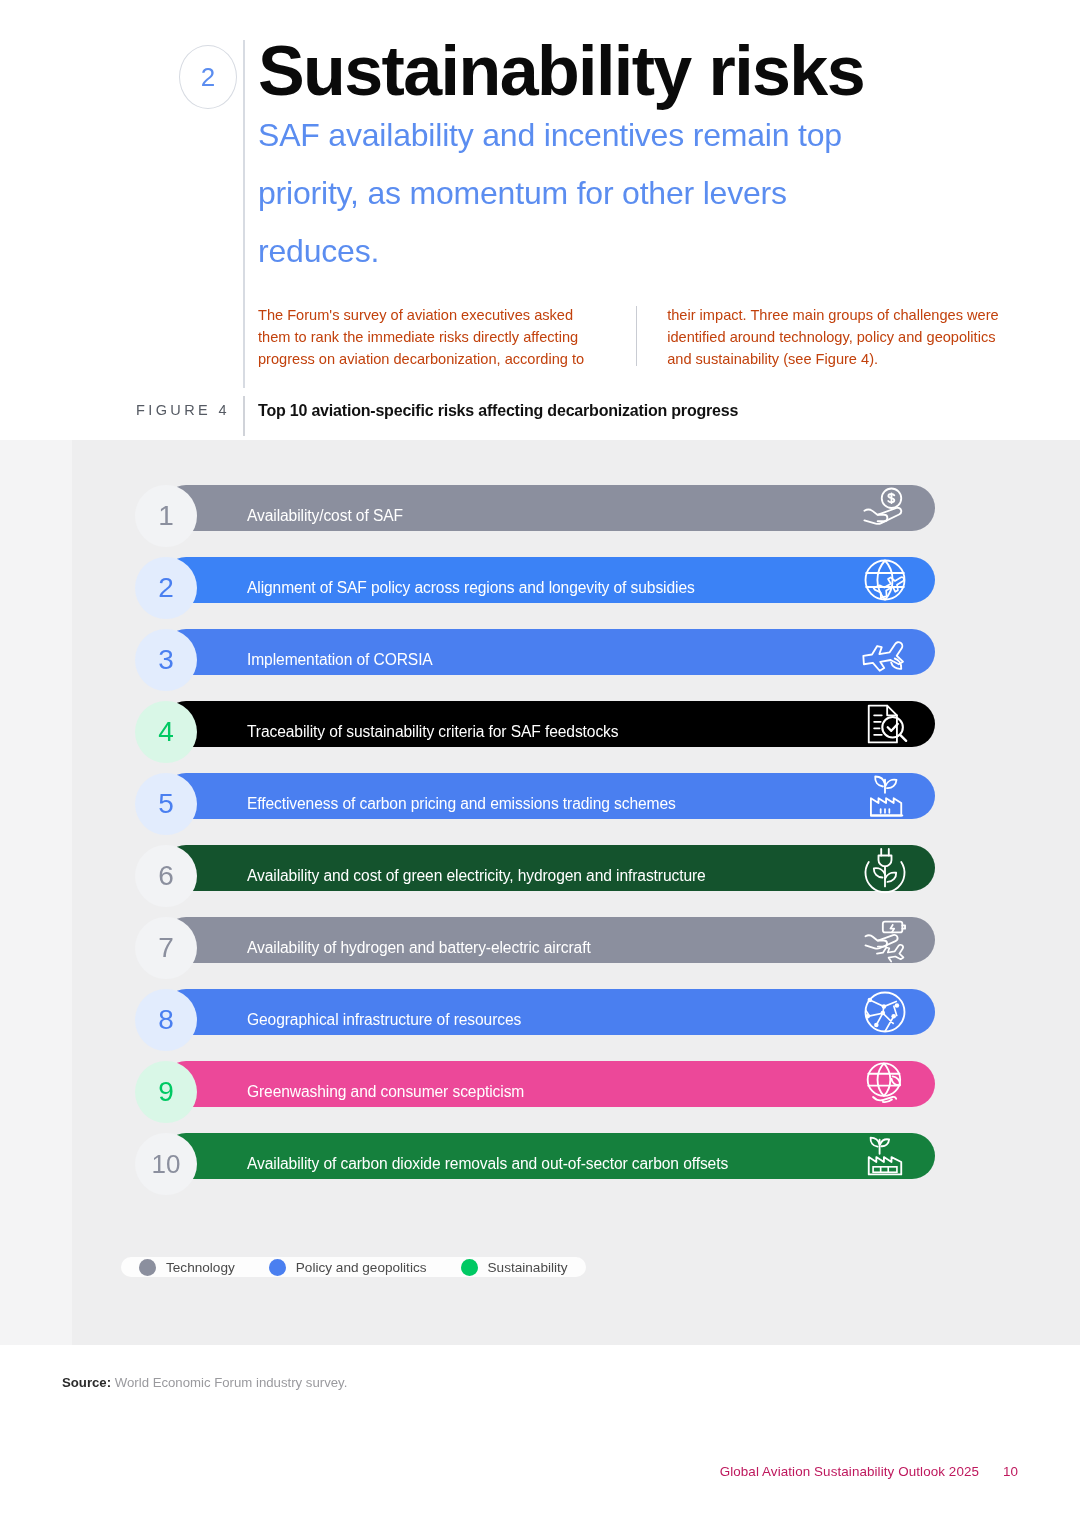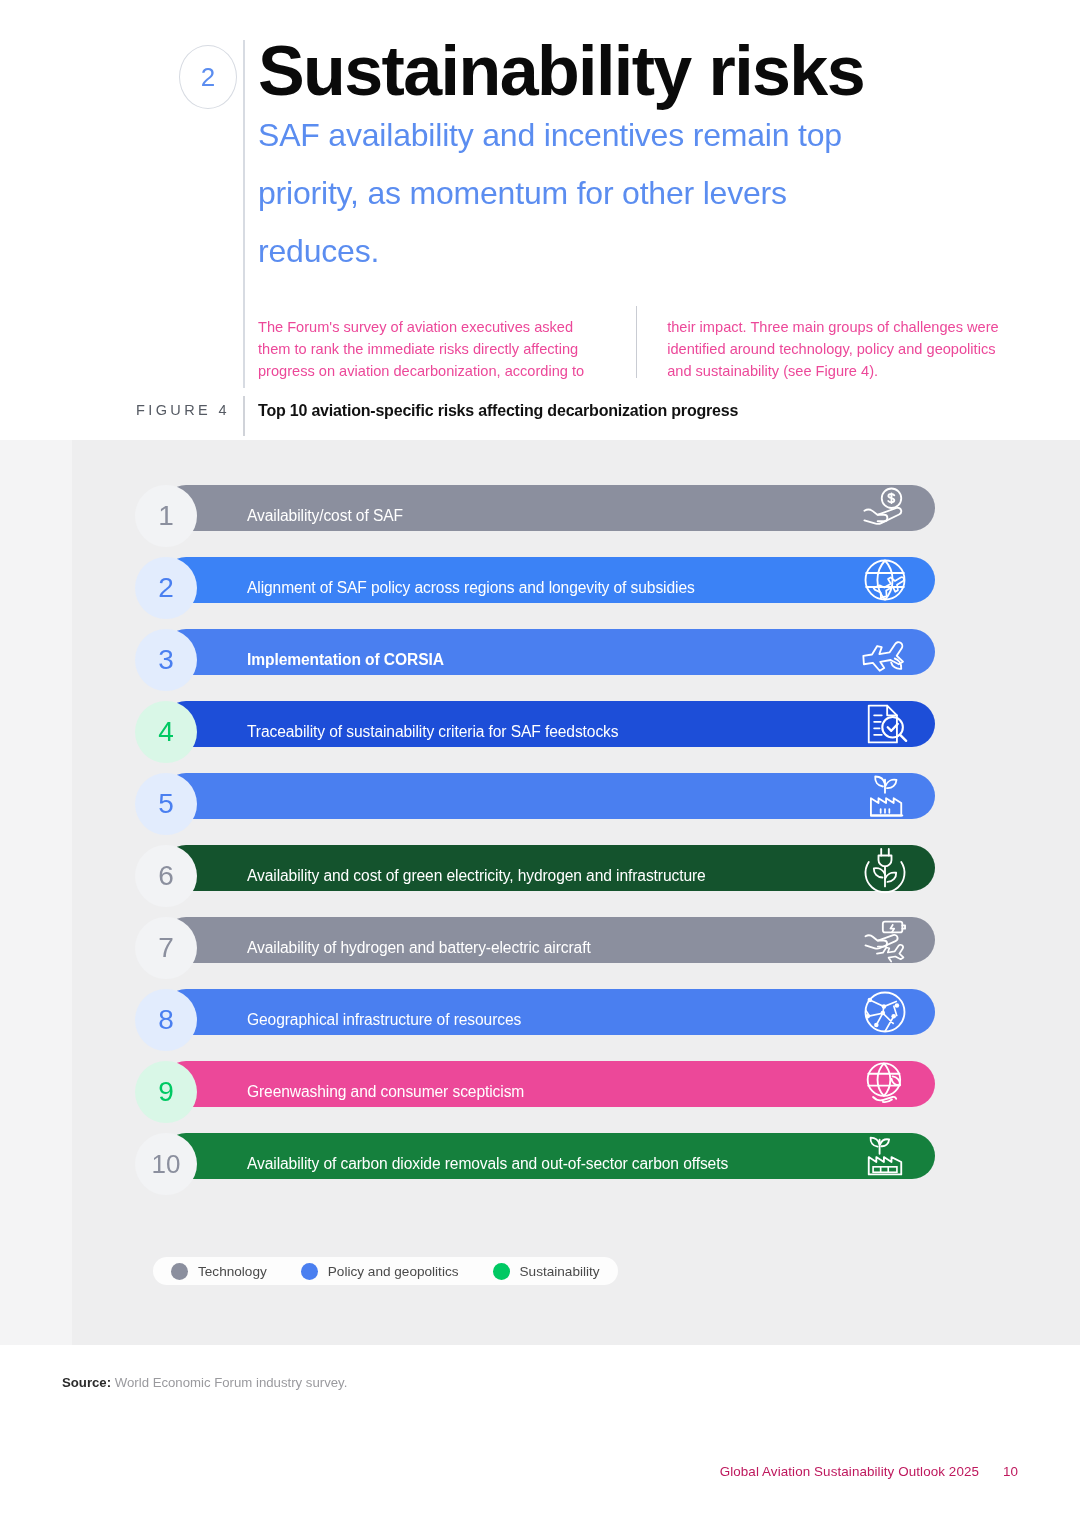--- a/index.html
+++ b/index.html
@@ -40,7 +40,7 @@
     position:absolute;left:258px;top:304px;width:757px;
     display:flex;gap:0;
   }
-  .intro-col{width:355px;font-size:14.6px;line-height:22px;color:#ec4899;margin-top:12px;}
+  .intro-col{width:355px;font-size:14.6px;line-height:22px;color:#c2410c;}
   .intro-divider{width:1.4px;background:#c9ccd3;margin:2px 30px 4px 30px;align-self:stretch;}
   .figure-label{
     position:absolute;left:136px;top:402px;

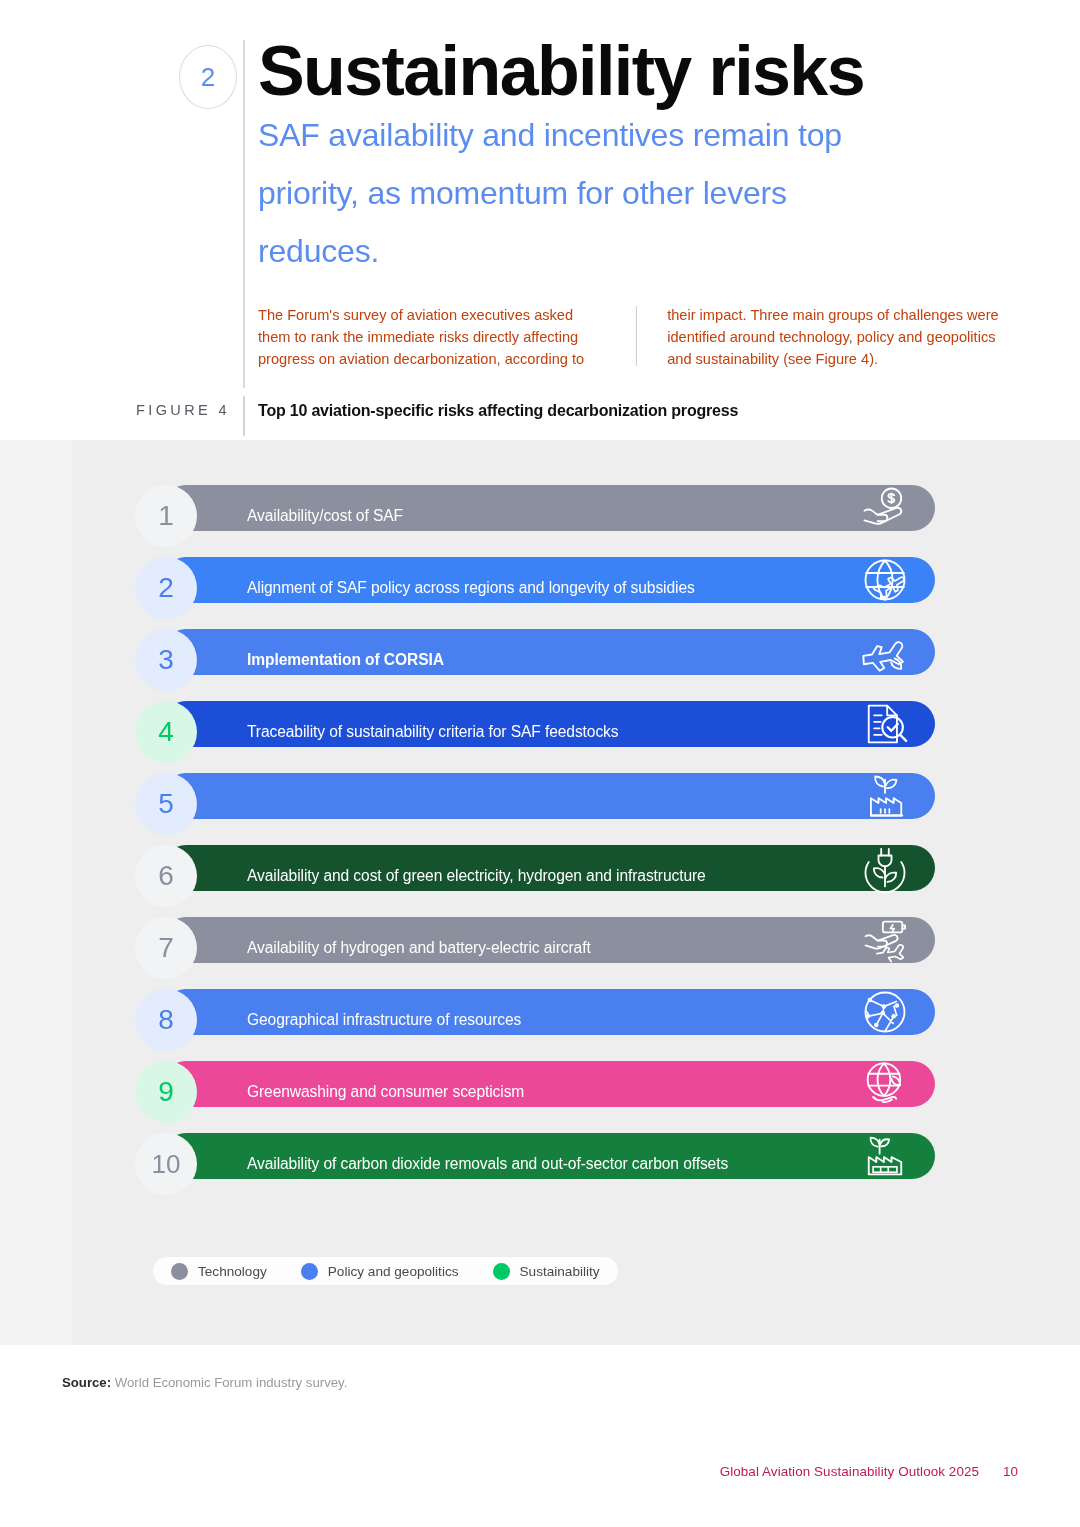--- a/index.html
+++ b/index.html
@@ -161,7 +161,7 @@
       <div class="rank-circle" style="background: rgb(226, 236, 253); color: rgb(74, 127, 240);">2</div>
     </div>
     <div class="rank-row">
-      <div class="rank-bar" style="background: rgb(74, 127, 240); font-weight: bold;">
+      <div class="rank-bar" style="background: rgb(74, 127, 240);">
         <div class="rank-label">Implementation of CORSIA</div>
         <div class="rank-icon">
           <svg viewBox="0 0 48 48">

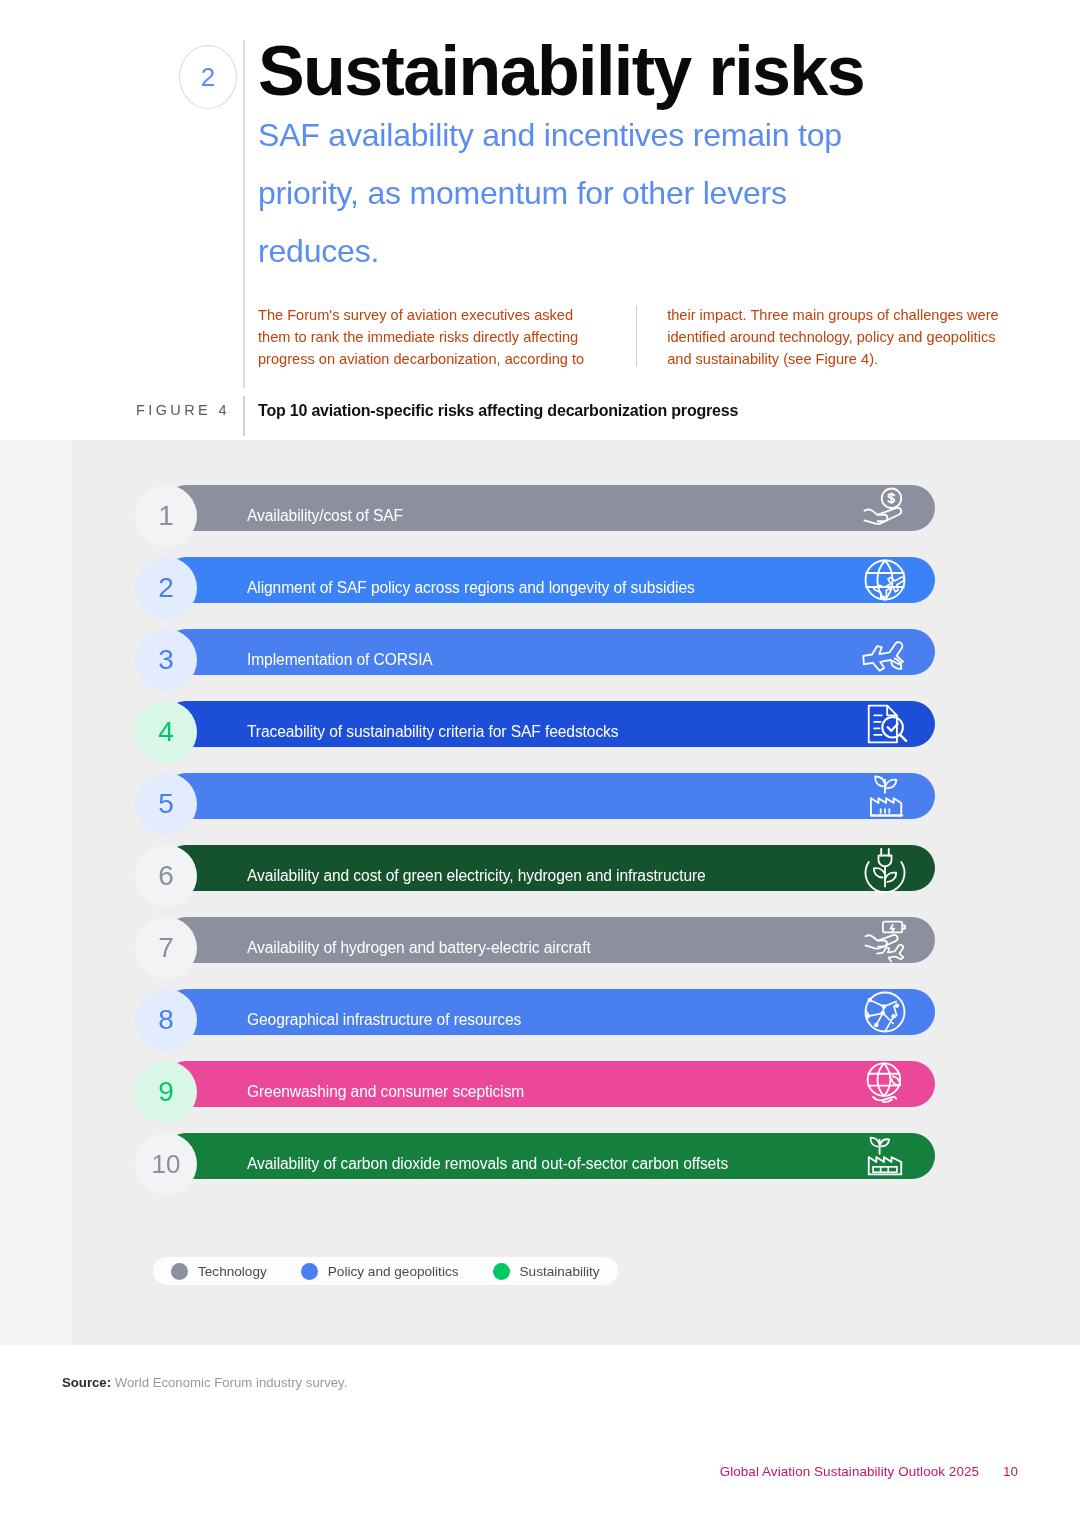--- a/index.html
+++ b/index.html
@@ -173,7 +173,7 @@
       <div class="rank-circle" style="background: rgb(226, 236, 253); color: rgb(74, 127, 240);">3</div>
     </div>
     <div class="rank-row">
-      <div class="rank-bar" style="background: #1d4ed8;">
+      <div class="rank-bar" style="background: #000000;">
         <div class="rank-label">Traceability of sustainability criteria for SAF feedstocks</div>
         <div class="rank-icon">
           <svg viewBox="0 0 48 48">

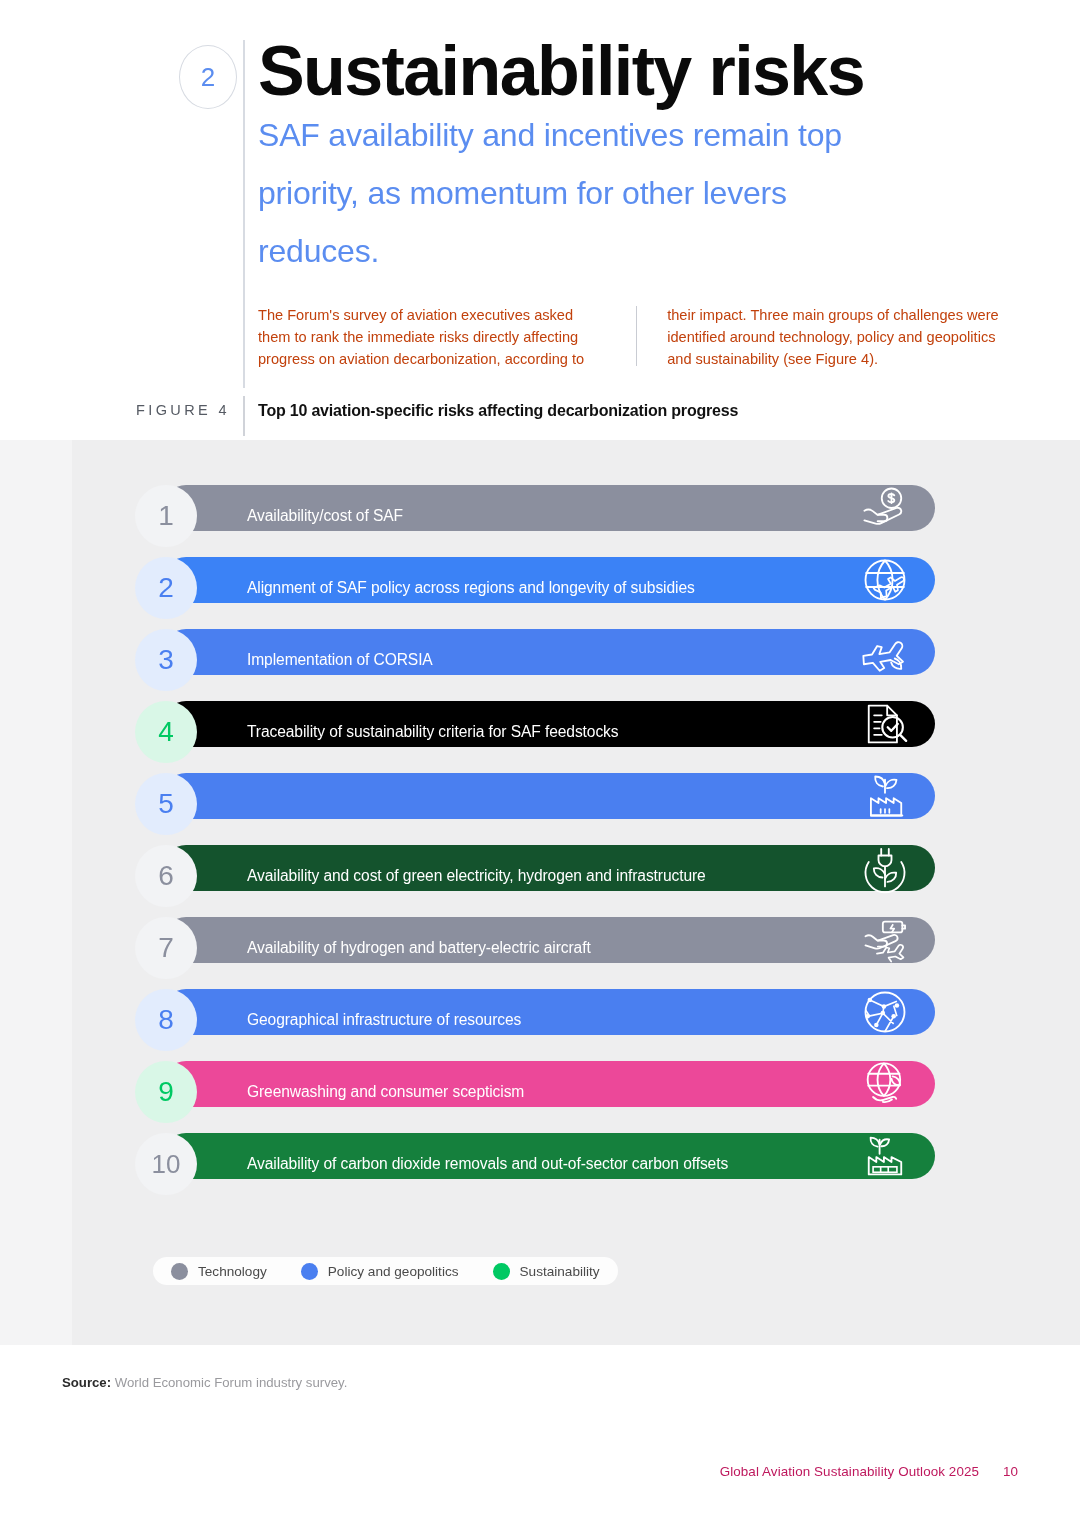--- a/index.html
+++ b/index.html
@@ -190,6 +190,7 @@
     </div>
     <div class="rank-row">
       <div class="rank-bar" style="background: rgb(74, 127, 240);">
+        <div class="rank-label">Effectiveness of carbon pricing and emissions trading schemes</div>
         <div class="rank-icon">
           <svg viewBox="0 0 48 48">
             <path d="M24 21V9" fill="none" stroke="#ffffff" stroke-width="1.7" stroke-linecap="round" stroke-linejoin="round"></path>

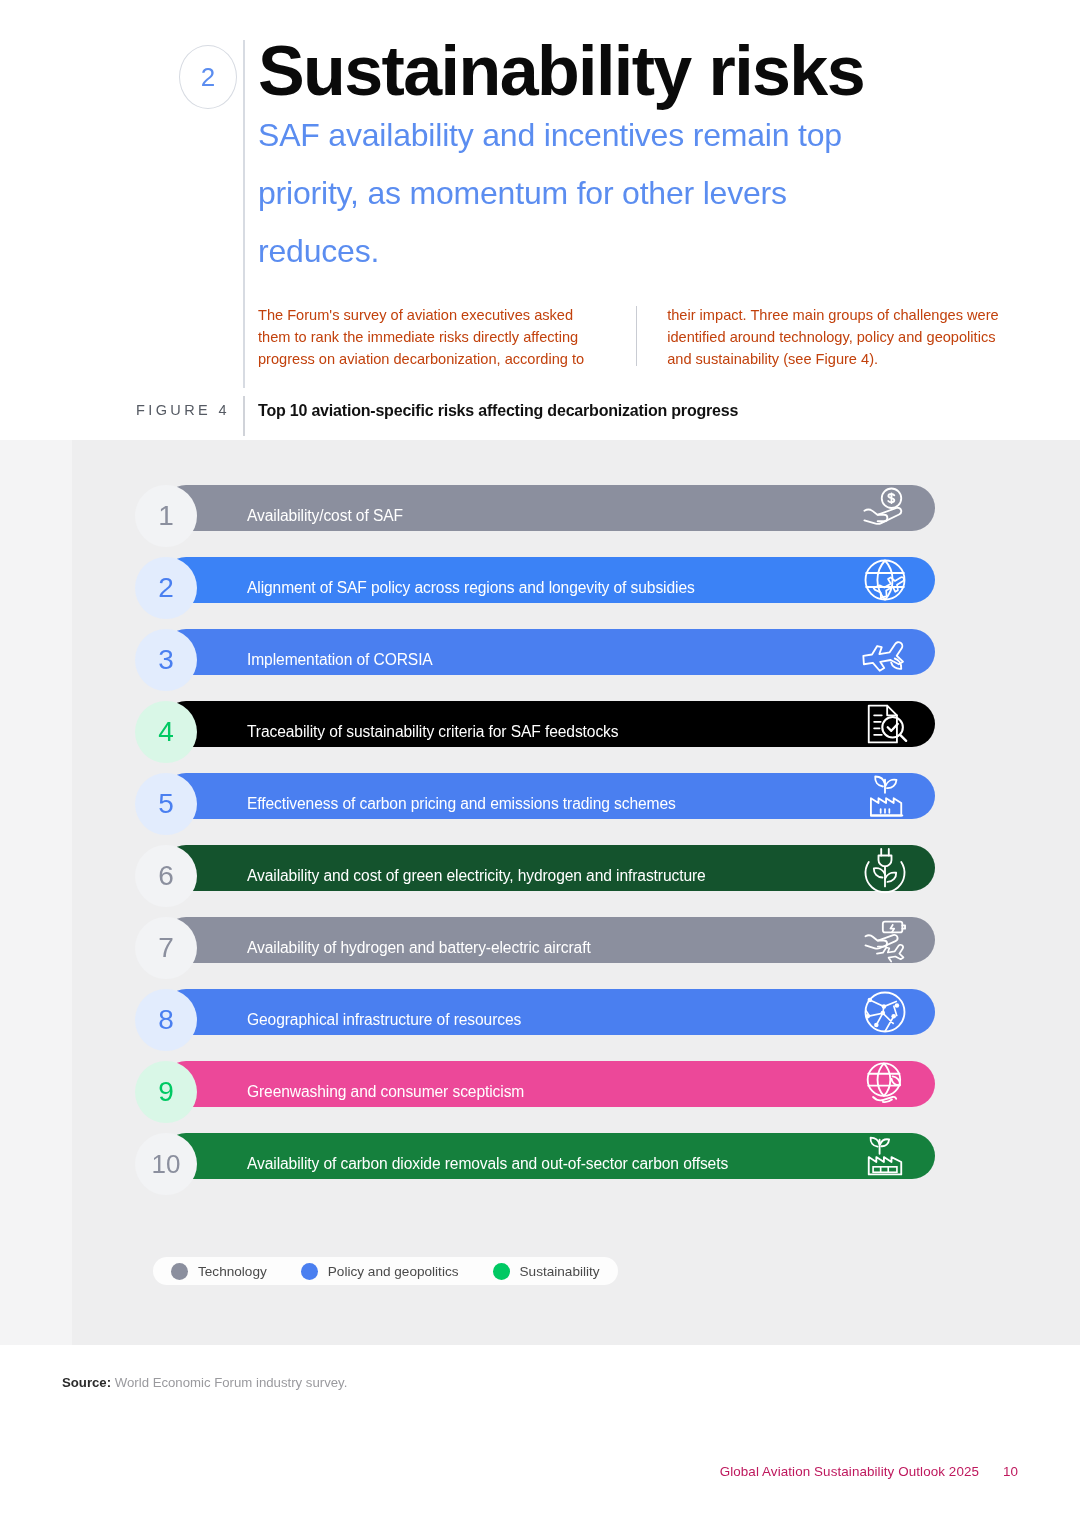--- a/index.html
+++ b/index.html
@@ -88,7 +88,7 @@
 
   
   .legend{
-    position:absolute;left:153px;top:1257px;height:28px;
+    position:absolute;left:121px;top:1257px;height:20px;
     background:#fdfdfd;border-radius:18px;
     display:flex;align-items:center;padding:0 18px;gap:0;
   }

